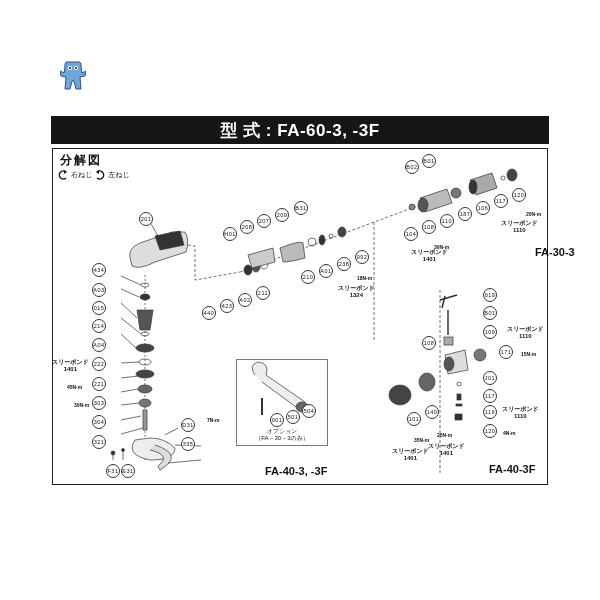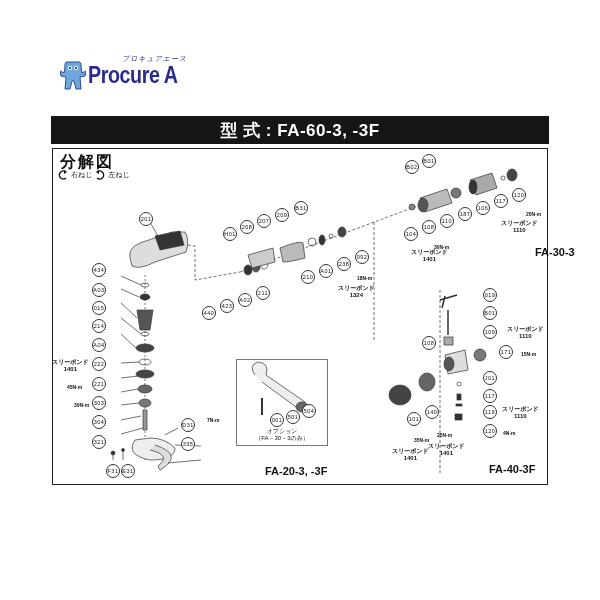--- a/index.html
+++ b/index.html
@@ -35,10 +35,6 @@
         <circle cx="16" cy="9" r="1" fill="#111"></circle>
     </svg>
   </div>
-  <div class="logo-text">
-    <span class="logo-kana">プロキュアエース</span>
-    <span class="logo-name">Procure A</span>
-  </div>
 </div>
 
 <div class="title-bar">

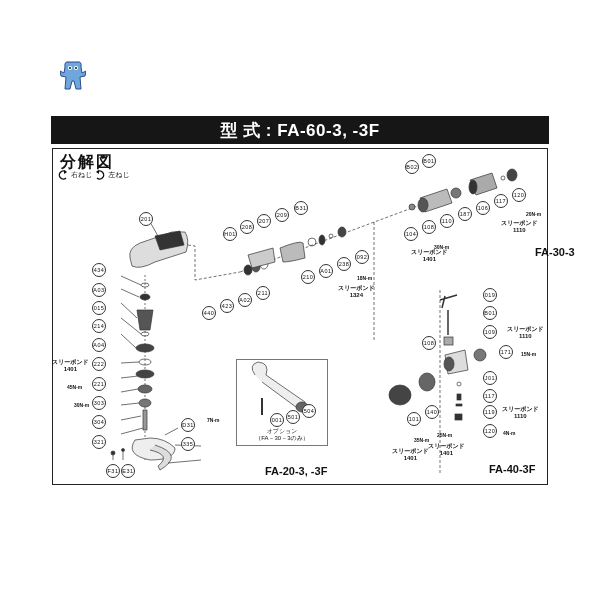--- a/index.html
+++ b/index.html
@@ -11,7 +11,7 @@
   .logo-name { font-size:24px; font-weight:bold; color:#2a2a8a; letter-spacing:-0.5px; line-height:28px; font-family:"Liberation Sans", sans-serif; transform:scaleX(0.82); transform-origin:left; display:inline-block; }
   .title-bar { position:absolute; left:51px; top:116px; width:498px; height:28px; background:#161616; color:#fff; display:flex; align-items:center; justify-content:center; font-size:17px; font-weight:bold; letter-spacing:0.5px; }
   .content-box { position:absolute; left:52px; top:148px; width:496px; height:337px; border:1.5px solid #222; box-sizing:border-box; }
-  .sec-title { position:absolute; left:60px; top:152px; font-size:16px; font-weight:bold; letter-spacing:2px; }
+  .sec-title { position:absolute; left:60px; top:152px; font-size:12px; font-weight:bold; letter-spacing:2px; }
   .legend { position:absolute; left:58px; top:170px; font-size:7px; display:flex; align-items:center; gap:3px; }
   .legend svg { display:block; }
   .callout { position:absolute; width:14px; height:14px; border:1px solid #333; border-radius:50%; background:#fff; font-size:5.5px; display:flex; align-items:center; justify-content:center; letter-spacing:0.5px; box-sizing:border-box; }

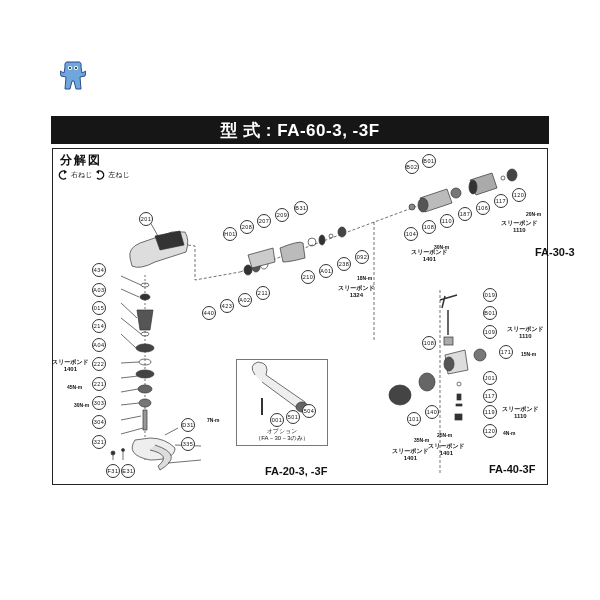--- a/index.html
+++ b/index.html
@@ -233,7 +233,7 @@
 <div class="torque" style="left:503px;top:430px;">4N·m</div>
 
 <div class="model-label" style="left:491px;top:246px;padding-left:44px;">FA-30-3</div>
-<div class="model-label" style="left:265px;top:465px;">FA-20-3, -3F</div>
+<div class="model-label" style="left:265px;top:465px;">FA-40-3, -3F</div>
 <div class="model-label" style="left:489px;top:463px;">FA-40-3F</div>
 
 </body></html>

